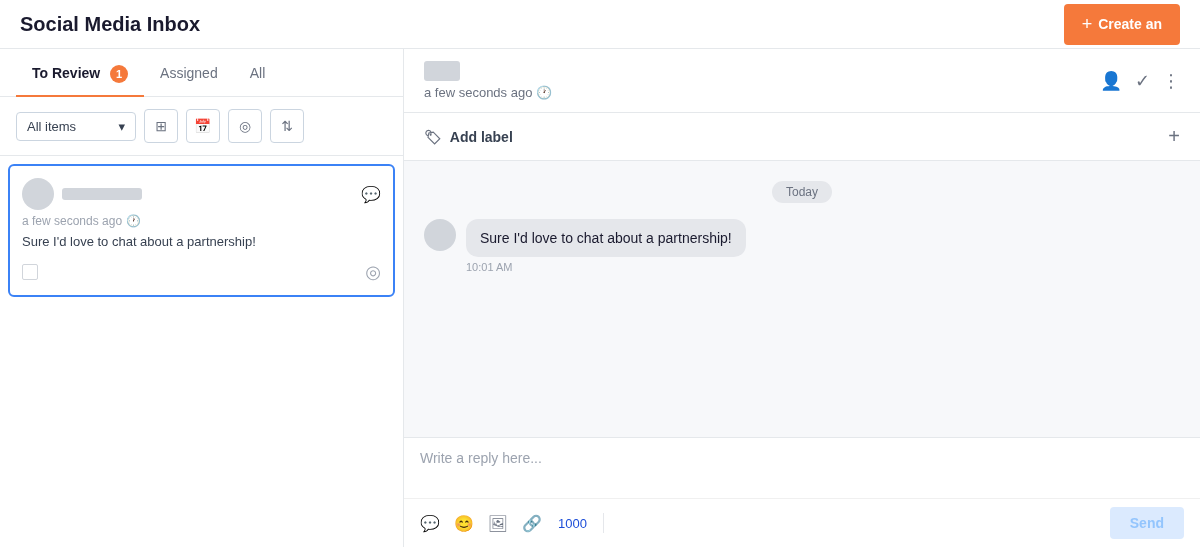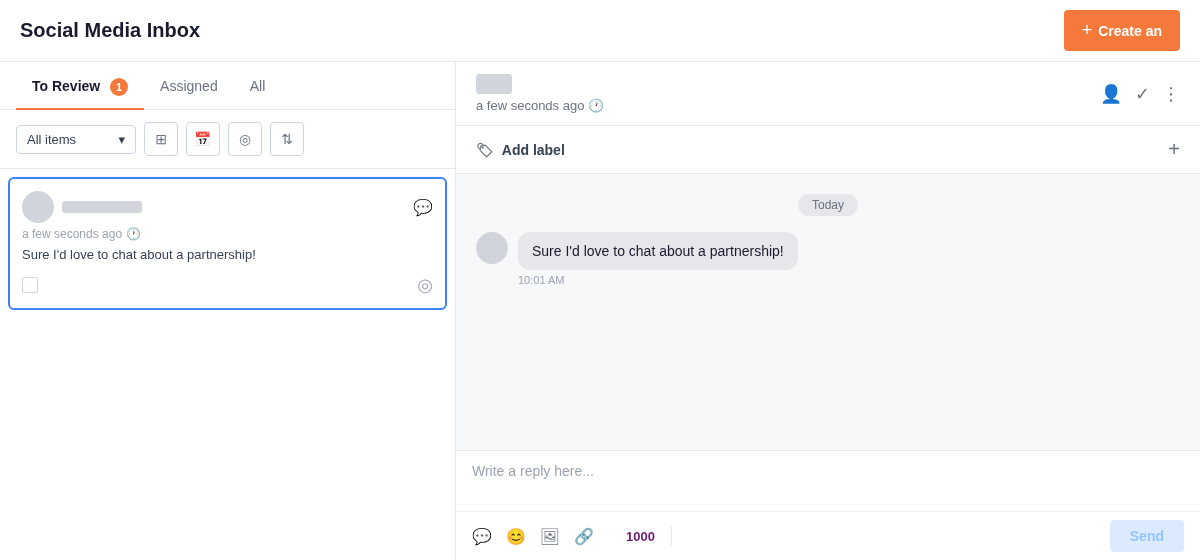--- a/index.html
+++ b/index.html
@@ -8,7 +8,7 @@
     
     .header {
       display: flex; align-items: center; justify-content: space-between;
-      padding: 0 20px; height: 62px; border-bottom: 1px solid #e5e8eb;
+      padding: 0 20px; height: 49px; border-bottom: 1px solid #e5e8eb;
     }
     .header-title { font-size: 20px; font-weight: 700; color: #1a1a2e; }
     .create-btn {

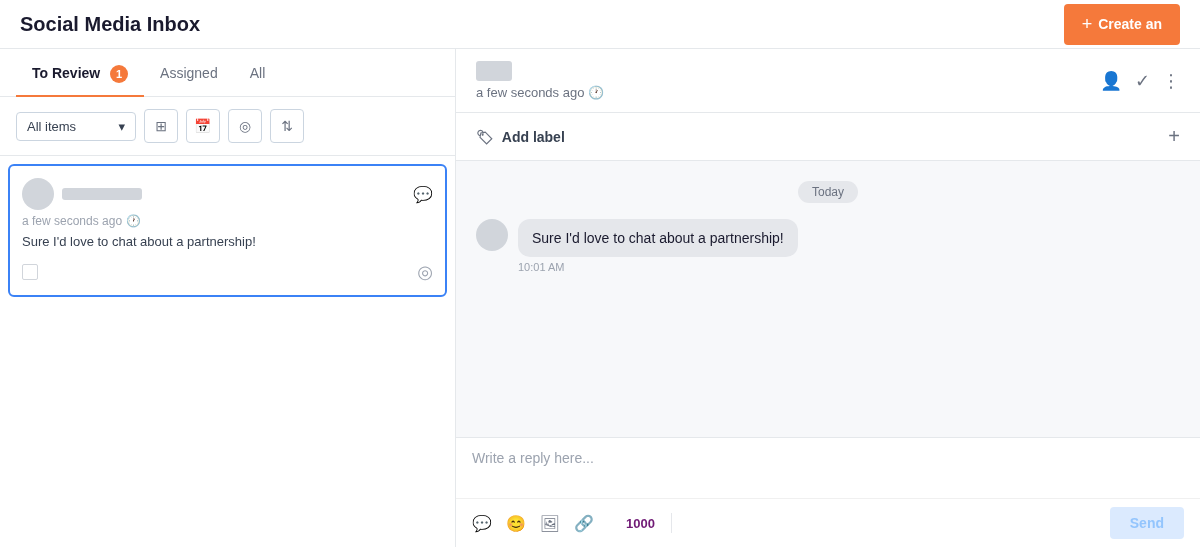--- a/index.html
+++ b/index.html
@@ -22,7 +22,7 @@
     .main-layout { display: flex; height: 498px; }
 
     
-    .left-panel { width: 456px; border-right: 1px solid #e5e8eb; display: flex; flex-direction: column; }
+    .left-panel { width: 404px; border-right: 1px solid #e5e8eb; display: flex; flex-direction: column; }
 
     
     .tabs { display: flex; border-bottom: 1px solid #e5e8eb; padding: 0 16px; }

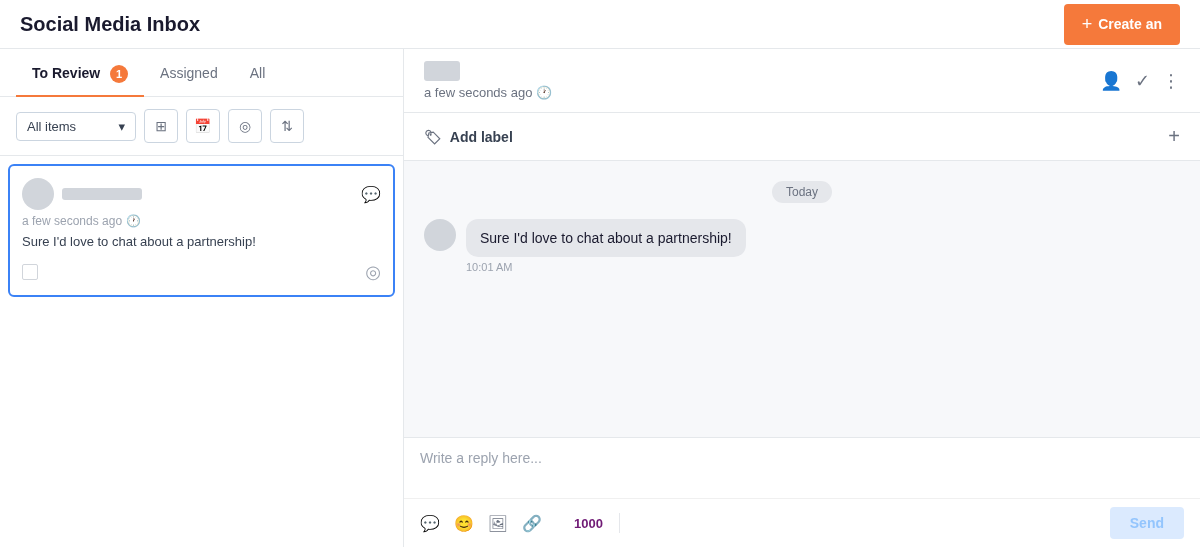--- a/index.html
+++ b/index.html
@@ -113,7 +113,7 @@
     .reply-input { padding: 12px 16px; font-size: 14px; color: #9ca3af; min-height: 60px; }
     .reply-footer { display: flex; align-items: center; padding: 8px 16px; gap: 12px; border-top: 1px solid #f0f0f0; }
     .reply-footer-icons { display: flex; align-items: center; gap: 14px; color: #6b7280; font-size: 16px; }
-    .char-count { color: #701a75; font-size: 13px; font-weight: 700; margin-left: 20px; }
+    .char-count { color: #1d4ed8; font-size: 13px; font-weight: 400; margin-left: 4px; }
     .divider-v { width: 1px; height: 20px; background: #e5e7eb; margin: 0 4px; }
     .send-btn {
       margin-left: auto; background: #dbeafe; color: #93c5fd; border: none;

